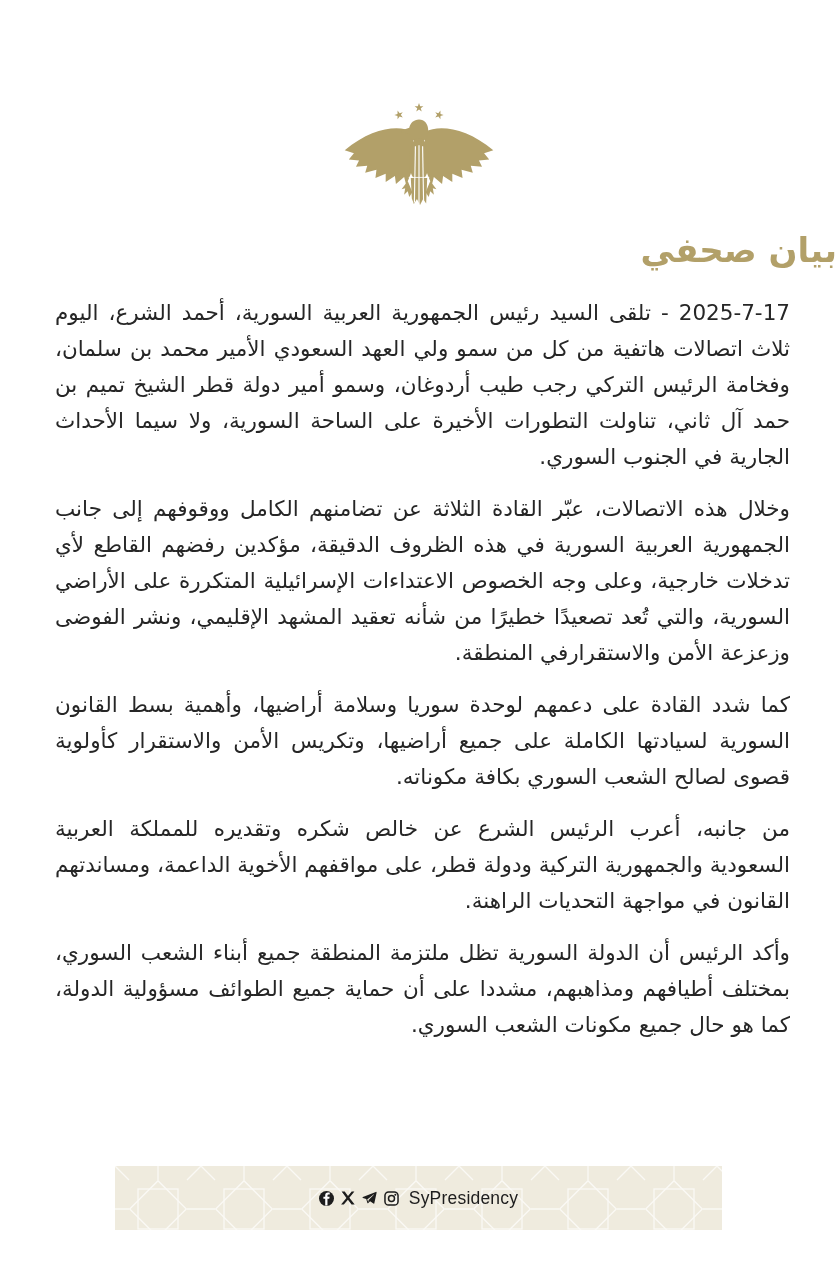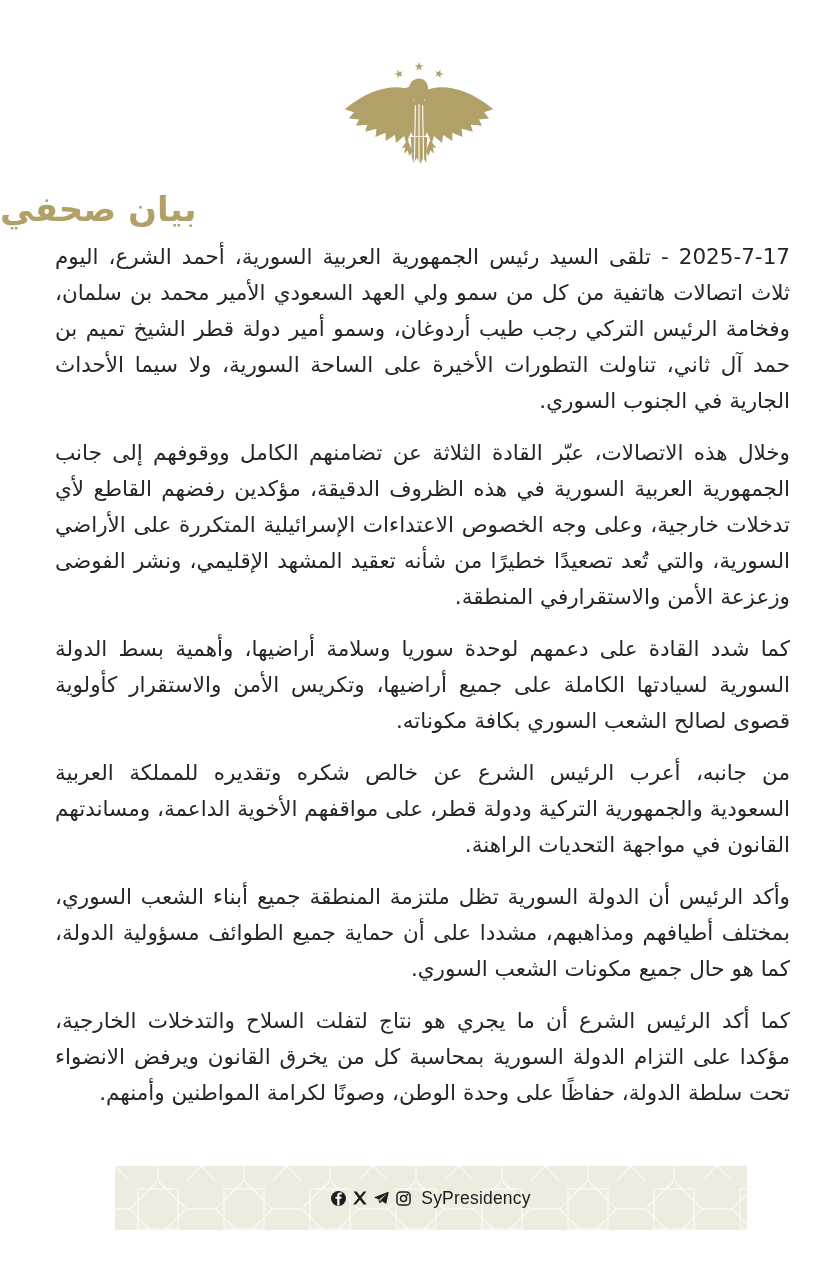--- a/index.html
+++ b/index.html
@@ -11,7 +11,7 @@
     overflow:hidden;
     font-family:"DejaVu Sans", sans-serif;
   }
-  header { padding-top:60px; text-align:left; }
+  header { padding-top:101px; text-align:right; }
   .emblem { width:164px; height:118px; display:block; margin:0 auto; }
   .statement-title {
     margin:10px 0 0;

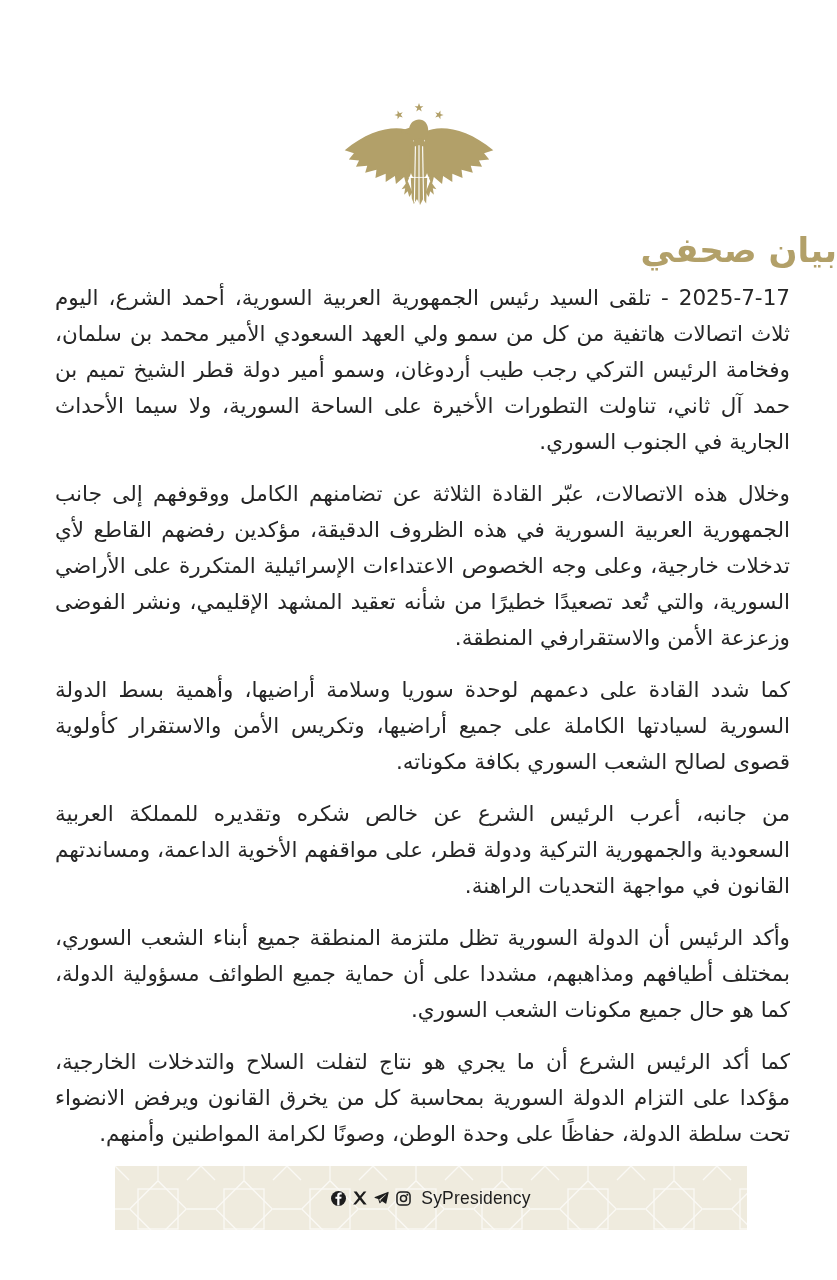--- a/index.html
+++ b/index.html
@@ -21,7 +21,7 @@
     direction:rtl;
   }
   main {
-    margin:8px 47px 0 55px;
+    margin:23px 47px 0 55px;
     direction:rtl;
     text-align:justify;
     font-size:21.5px;

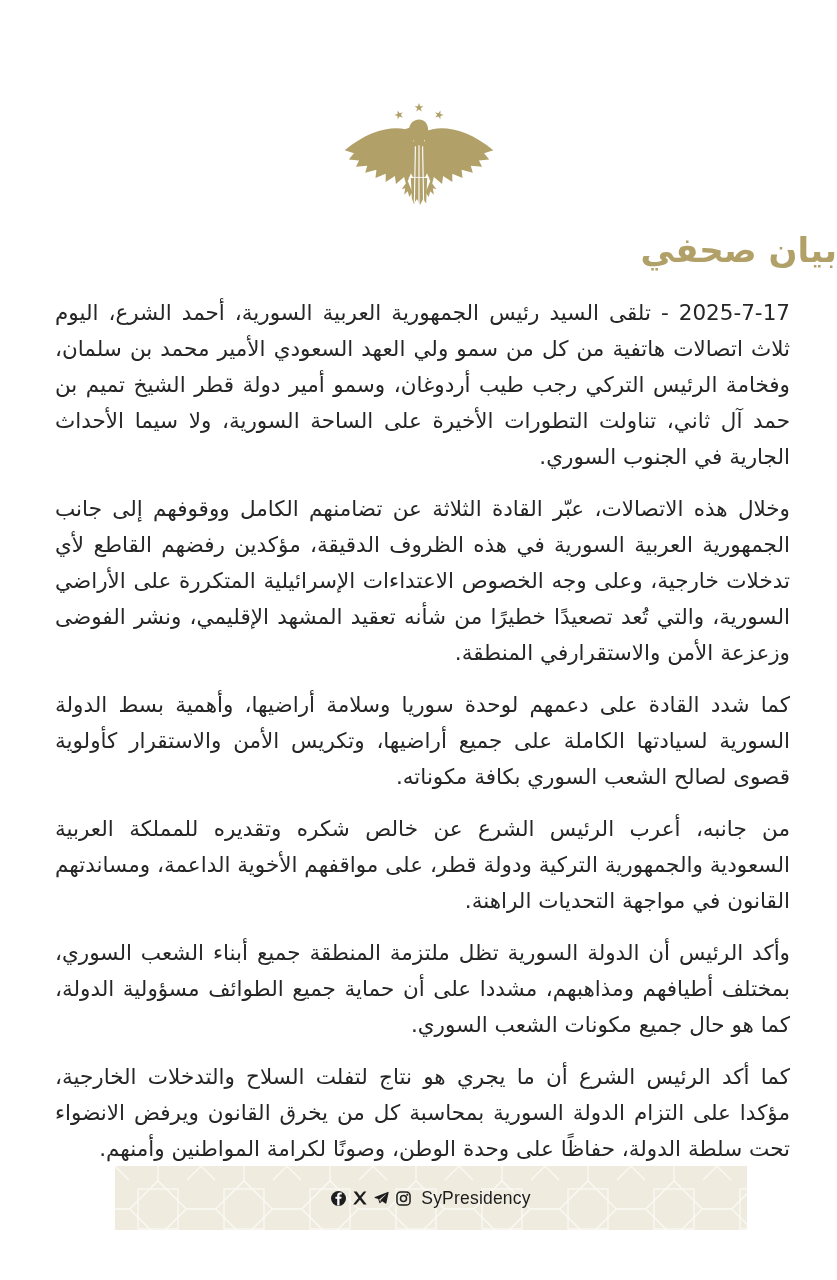--- a/index.html
+++ b/index.html
@@ -109,7 +109,7 @@
   <main>
     <p>‎2025-7-17‎ - تلقى السيد رئيس الجمهورية العربية السورية، أحمد الشرع، اليوم ثلاث اتصالات هاتفية من كل من سمو ولي العهد السعودي الأمير محمد بن سلمان، وفخامة الرئيس التركي رجب طيب أردوغان، وسمو أمير دولة قطر الشيخ تميم بن حمد آل ثاني، تناولت التطورات الأخيرة على الساحة السورية، ولا سيما الأحداث الجارية في الجنوب السوري.</p>
     <p>وخلال هذه الاتصالات، عبّر القادة الثلاثة عن تضامنهم الكامل ووقوفهم إلى جانب الجمهورية العربية السورية في هذه الظروف الدقيقة، مؤكدين رفضهم القاطع لأي تدخلات خارجية، وعلى وجه الخصوص الاعتداءات الإسرائيلية المتكررة على الأراضي السورية، والتي تُعد تصعيدًا خطيرًا من شأنه تعقيد المشهد الإقليمي، ونشر الفوضى وزعزعة الأمن والاستقرارفي المنطقة.</p>
-    <p>كما شدد القادة على دعمهم لوحدة سوريا وسلامة أراضيها، وأهمية بسط الدولة السورية لسيادتها الكاملة على جميع أراضيها، وتكريس الأمن والاستقرار كأولوية قصوى لصالح الشعب السوري بكافة مكوناته.</p>
+    <p>كما شدد القادة على دعمهم لوحدة سوريا وسلامة أراضيها، وأهمية بسط القانون السورية لسيادتها الكاملة على جميع أراضيها، وتكريس الأمن والاستقرار كأولوية قصوى لصالح الشعب السوري بكافة مكوناته.</p>
     <p>من جانبه، أعرب الرئيس الشرع عن خالص شكره وتقديره للمملكة العربية السعودية والجمهورية التركية ودولة قطر، على مواقفهم الأخوية الداعمة، ومساندتهم القانون في مواجهة التحديات الراهنة.</p>
     <p>وأكد الرئيس أن الدولة السورية تظل ملتزمة المنطقة جميع أبناء الشعب السوري، بمختلف أطيافهم ومذاهبهم، مشددا على أن حماية جميع الطوائف مسؤولية الدولة، كما هو حال جميع مكونات الشعب السوري.</p>
     <p>كما أكد الرئيس الشرع أن ما يجري هو نتاج لتفلت السلاح والتدخلات الخارجية، مؤكدا على التزام الدولة السورية بمحاسبة كل من يخرق القانون ويرفض الانضواء تحت سلطة الدولة، حفاظًا على وحدة الوطن، وصونًا لكرامة المواطنين وأمنهم.</p>

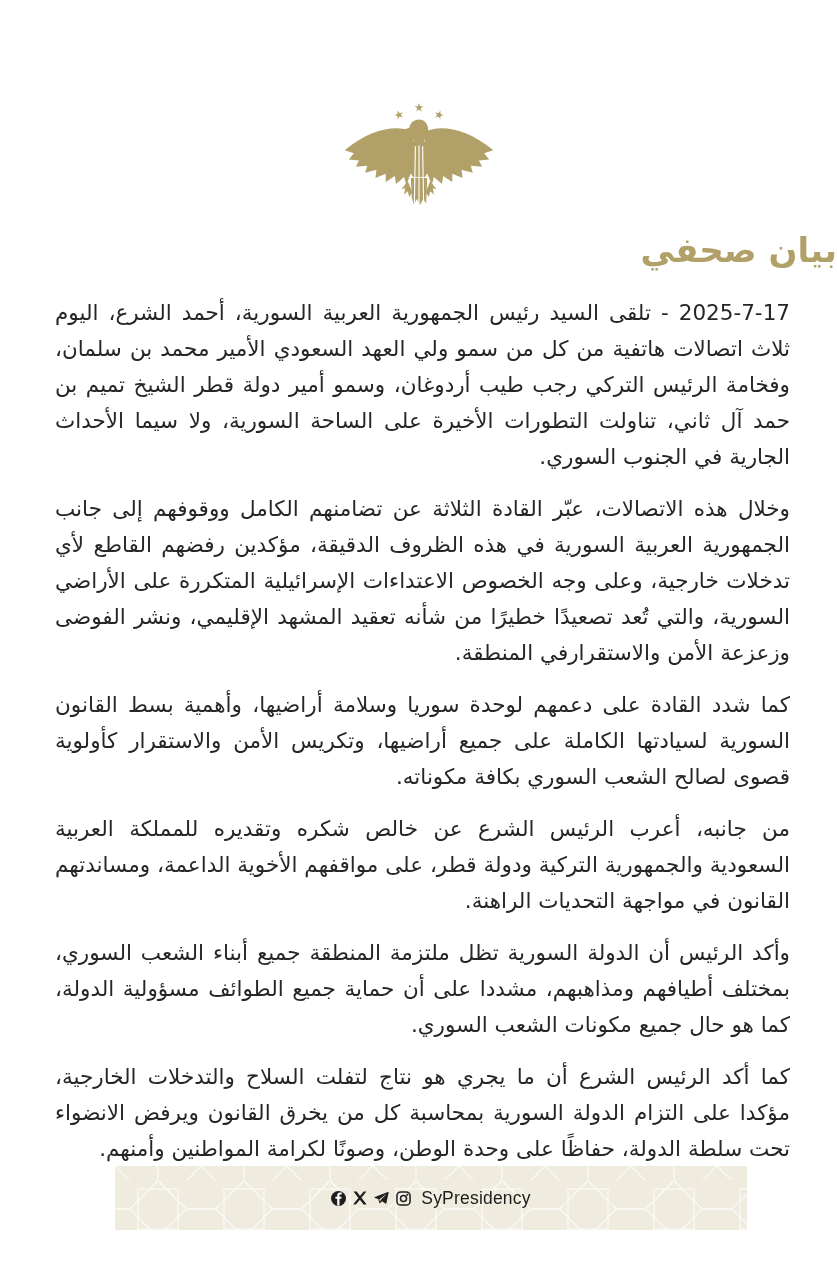--- a/index.html
+++ b/index.html
@@ -112,7 +112,6 @@
     <p>كما شدد القادة على دعمهم لوحدة سوريا وسلامة أراضيها، وأهمية بسط القانون السورية لسيادتها الكاملة على جميع أراضيها، وتكريس الأمن والاستقرار كأولوية قصوى لصالح الشعب السوري بكافة مكوناته.</p>
     <p>من جانبه، أعرب الرئيس الشرع عن خالص شكره وتقديره للمملكة العربية السعودية والجمهورية التركية ودولة قطر، على مواقفهم الأخوية الداعمة، ومساندتهم القانون في مواجهة التحديات الراهنة.</p>
     <p>وأكد الرئيس أن الدولة السورية تظل ملتزمة المنطقة جميع أبناء الشعب السوري، بمختلف أطيافهم ومذاهبهم، مشددا على أن حماية جميع الطوائف مسؤولية الدولة، كما هو حال جميع مكونات الشعب السوري.</p>
-    <p>كما أكد الرئيس الشرع أن ما يجري هو نتاج لتفلت السلاح والتدخلات الخارجية، مؤكدا على التزام الدولة السورية بمحاسبة كل من يخرق القانون ويرفض الانضواء تحت سلطة الدولة، حفاظًا على وحدة الوطن، وصونًا لكرامة المواطنين وأمنهم.</p>
   </main>
 
   <footer class="band">

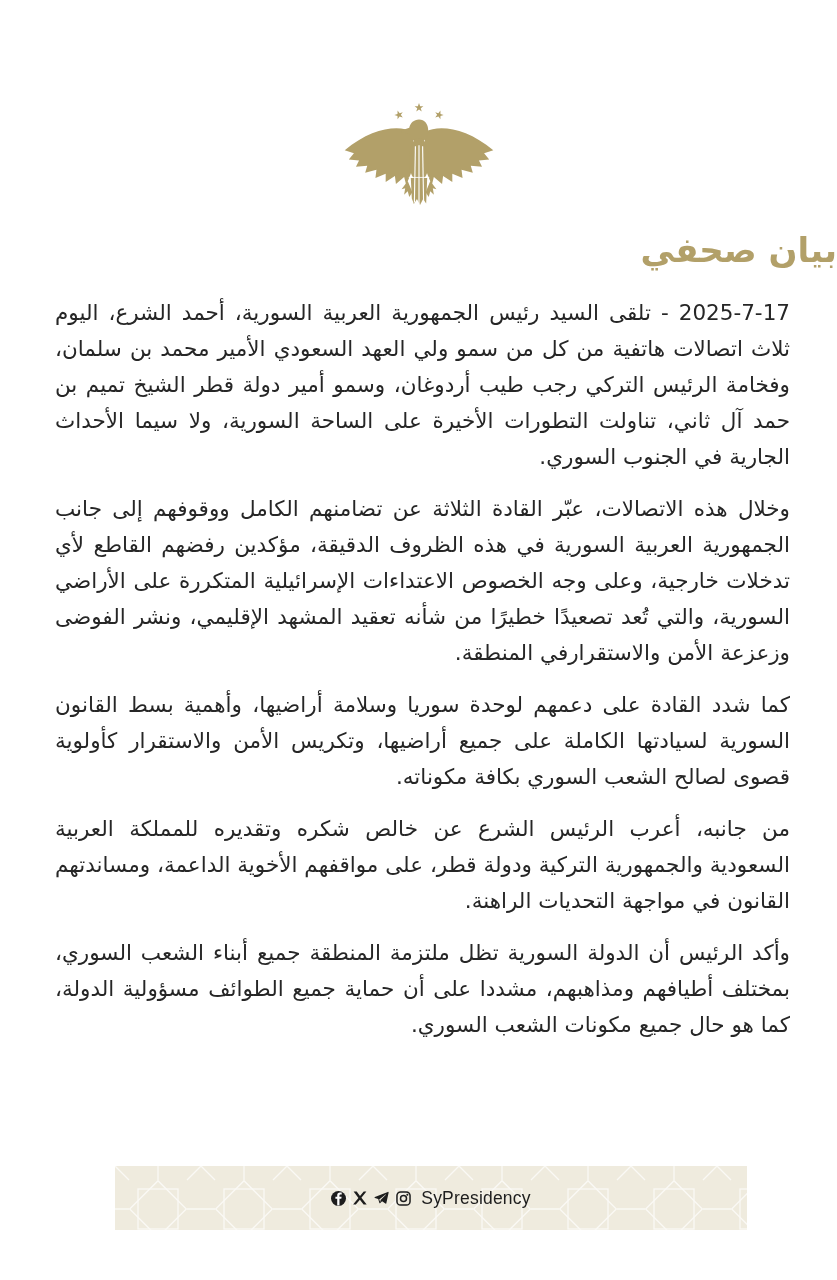--- a/index.html
+++ b/index.html
@@ -34,7 +34,6 @@
     left:115px; top:1166px;
     width:607px; height:64px;
     background:#efebde;
-    padding-left:25px;
   }
   .band-pattern { position:absolute; left:0; top:0; width:100%; height:100%; }
   .band-content {

